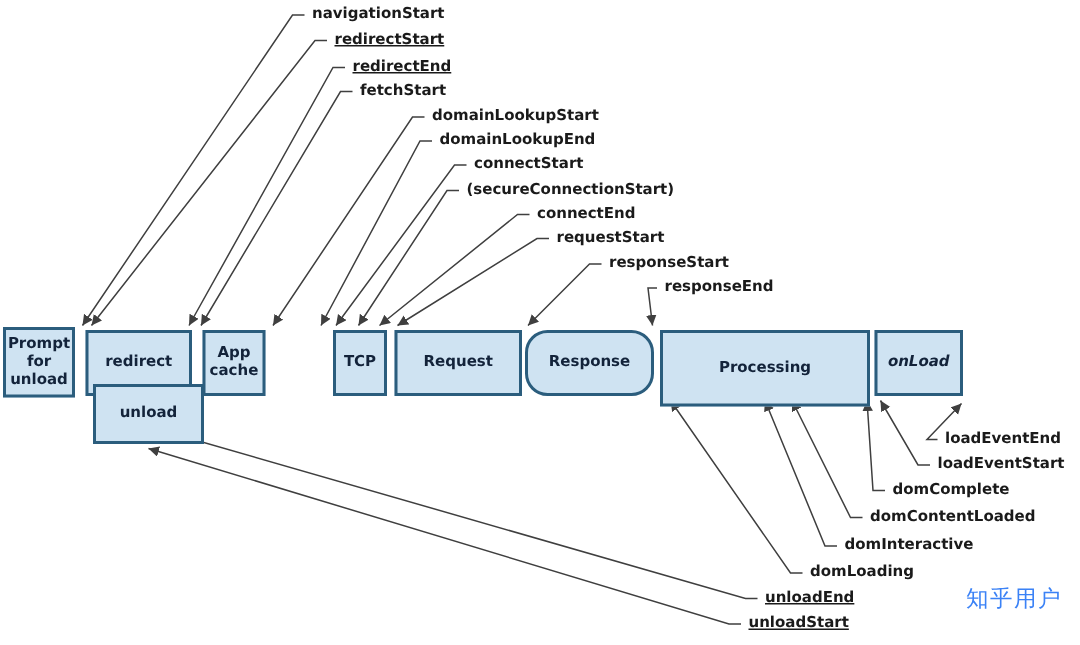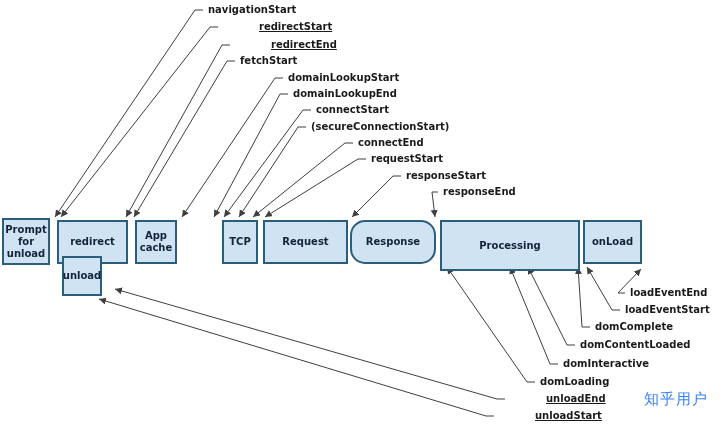--- a/index.html
+++ b/index.html
@@ -19,7 +19,7 @@
     line-height:14px;white-space:nowrap;background:rgba(255,255,255,.85);
     padding:0 2px;
   }
-  .evt.u{text-decoration:underline;margin-left:36px;}
+  .evt.u{text-decoration:underline;}
   .watermark{
     position:absolute;font-size:15px;color:#3b82f6;letter-spacing:1px;
   }

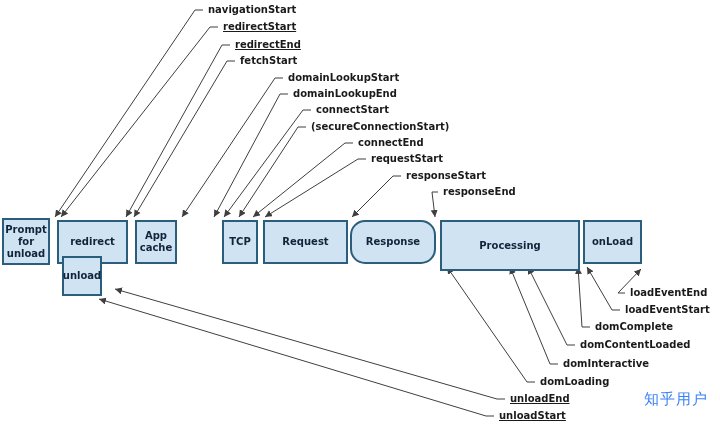--- a/index.html
+++ b/index.html
@@ -67,7 +67,7 @@
   <div class="tl-box" style="left:263px;top:220px;width:85px;height:44px;">Request</div>
   <div class="tl-box" style="left:350px;top:220px;width:86px;height:44px;border-radius:15px;">Response</div>
   <div class="tl-box" style="left:440px;top:220px;width:140px;height:51px;">Processing</div>
-  <div class="tl-box" style="left:583px;top:220px;width:59px;height:44px;">onLoad</div>
+  <div class="tl-box" style="left:583px;top:220px;width:59px;height:44px;font-style:italic;">onLoad</div>
   <div class="tl-box" style="left:62px;top:256px;width:40px;height:40px;z-index:2;">unload</div>
 
   <div class="evt" style="left:206px;top:3px;">navigationStart</div>

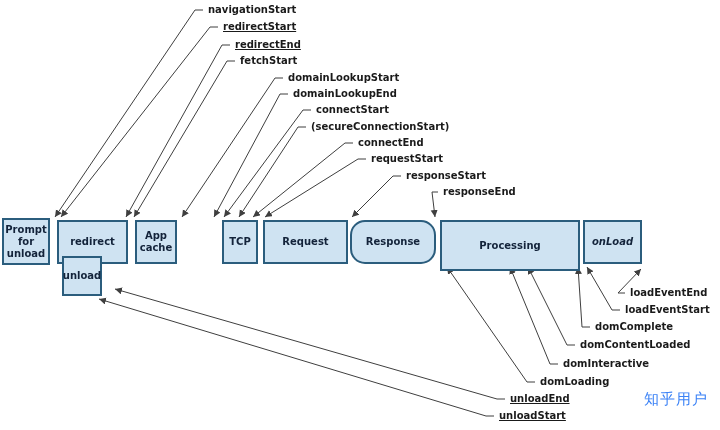--- a/index.html
+++ b/index.html
@@ -68,7 +68,7 @@
   <div class="tl-box" style="left:350px;top:220px;width:86px;height:44px;border-radius:15px;">Response</div>
   <div class="tl-box" style="left:440px;top:220px;width:140px;height:51px;">Processing</div>
   <div class="tl-box" style="left:583px;top:220px;width:59px;height:44px;font-style:italic;">onLoad</div>
-  <div class="tl-box" style="left:62px;top:256px;width:40px;height:40px;z-index:2;">unload</div>
+  <div class="tl-box" style="left:62px;top:256px;width:74px;height:40px;z-index:2;">unload</div>
 
   <div class="evt" style="left:206px;top:3px;">navigationStart</div>
   <div class="evt u" style="left:221px;top:20px;">redirectStart</div>

